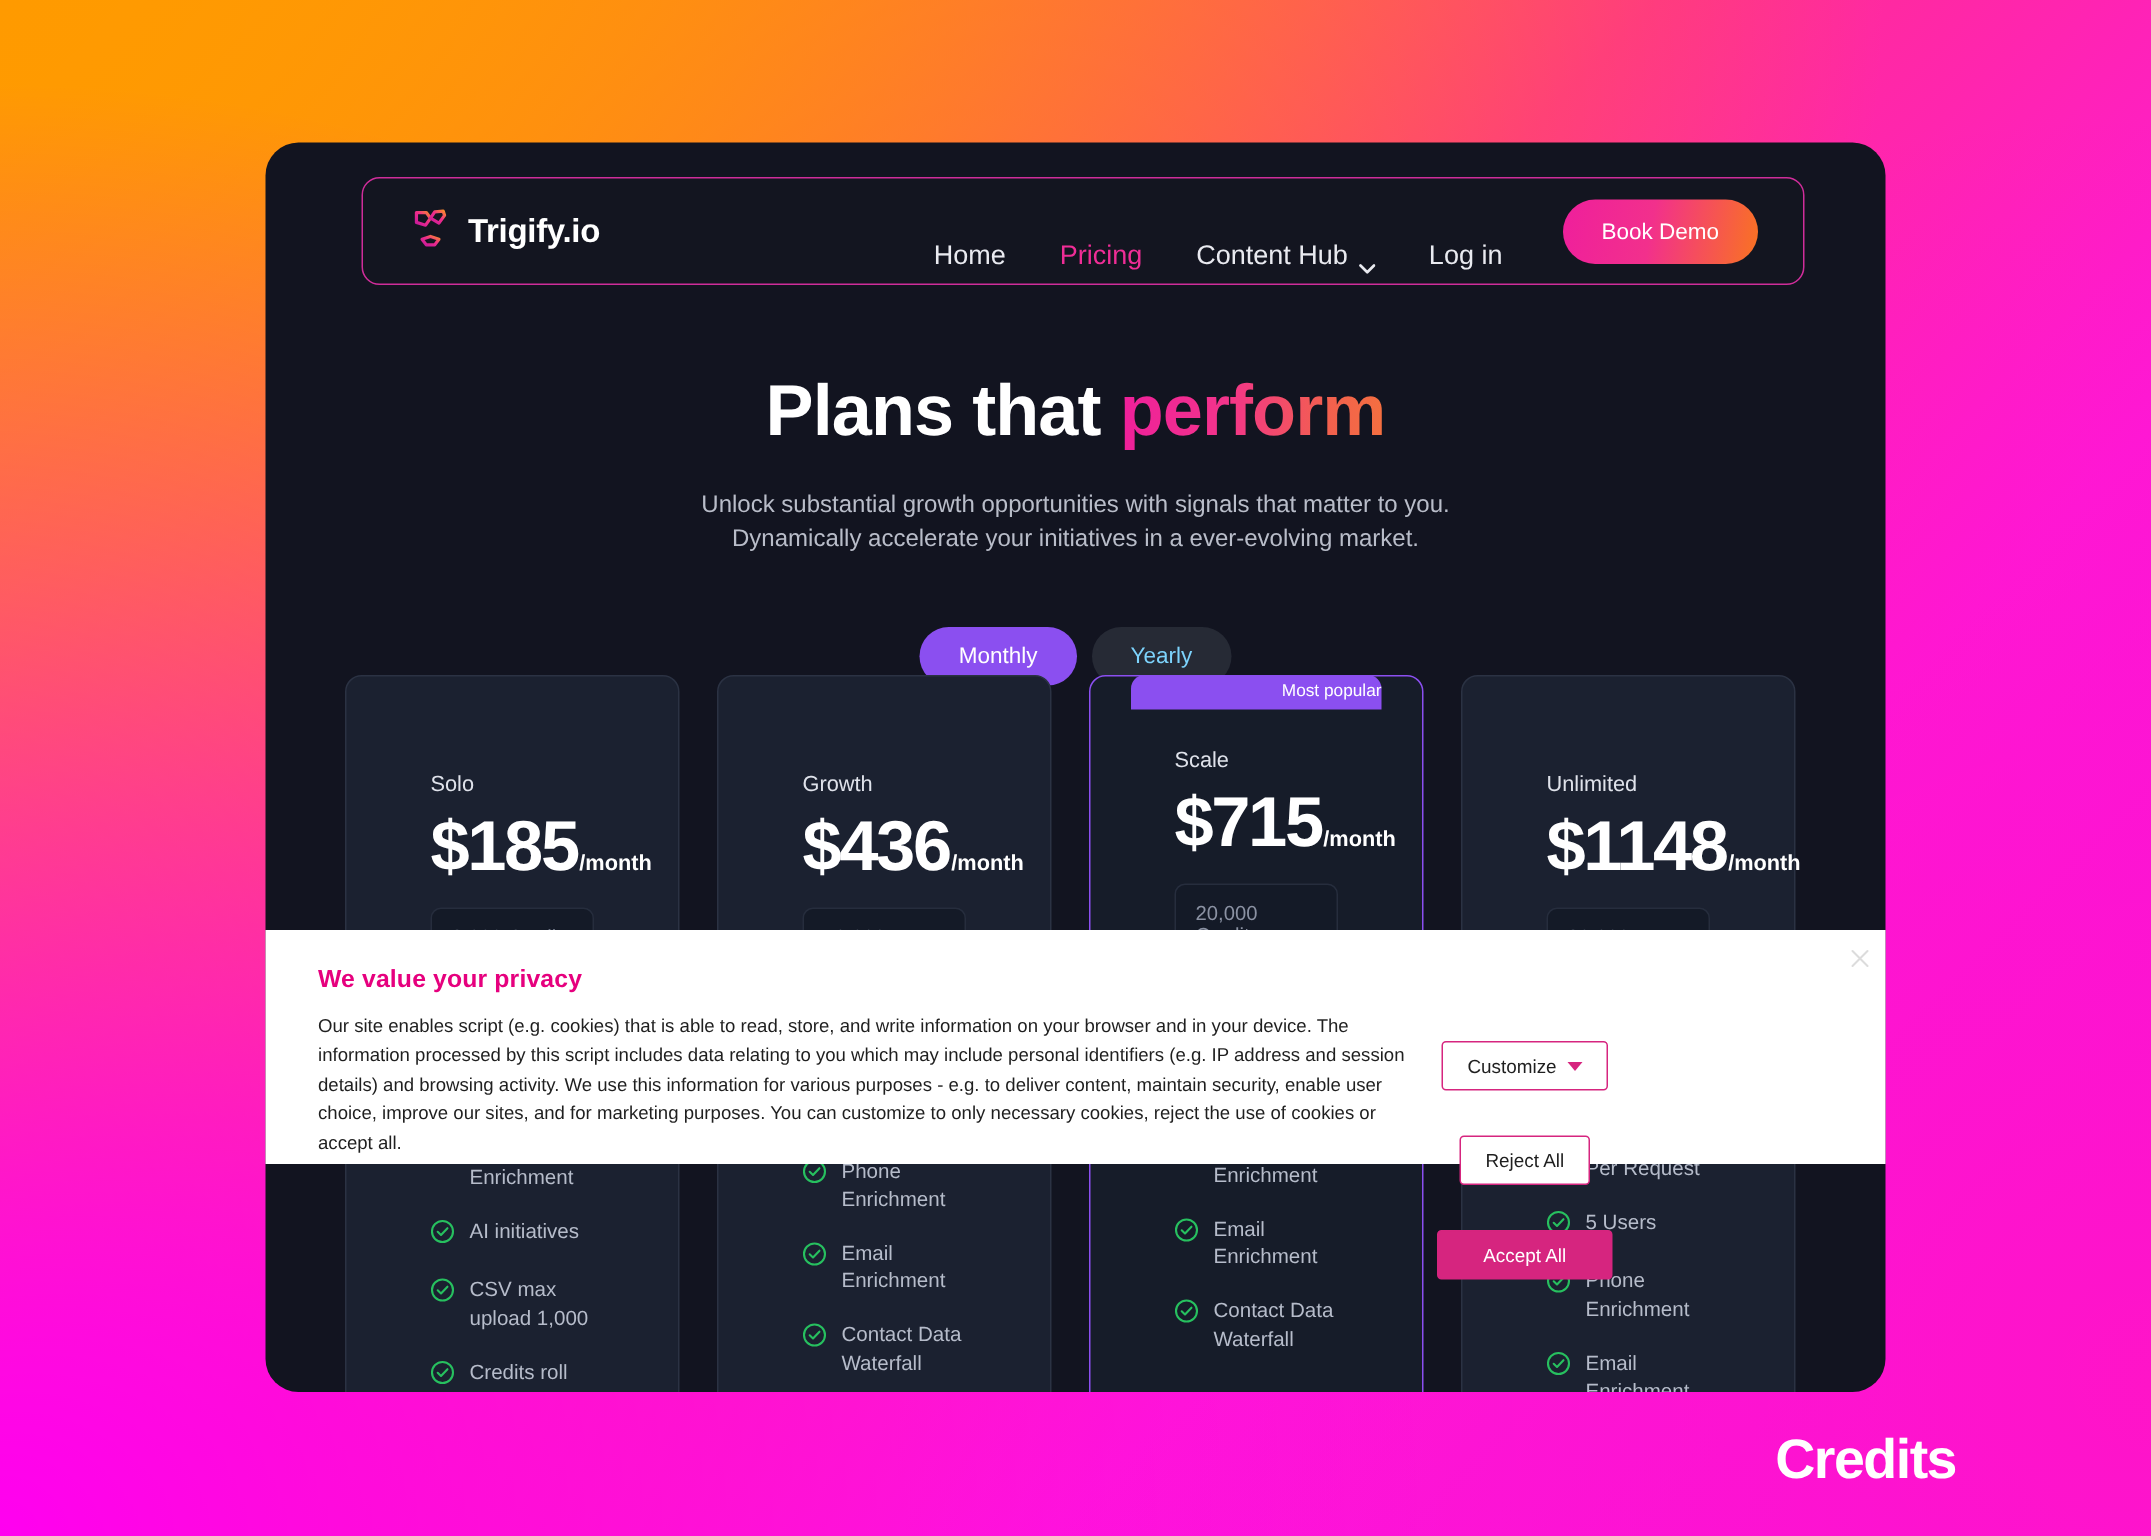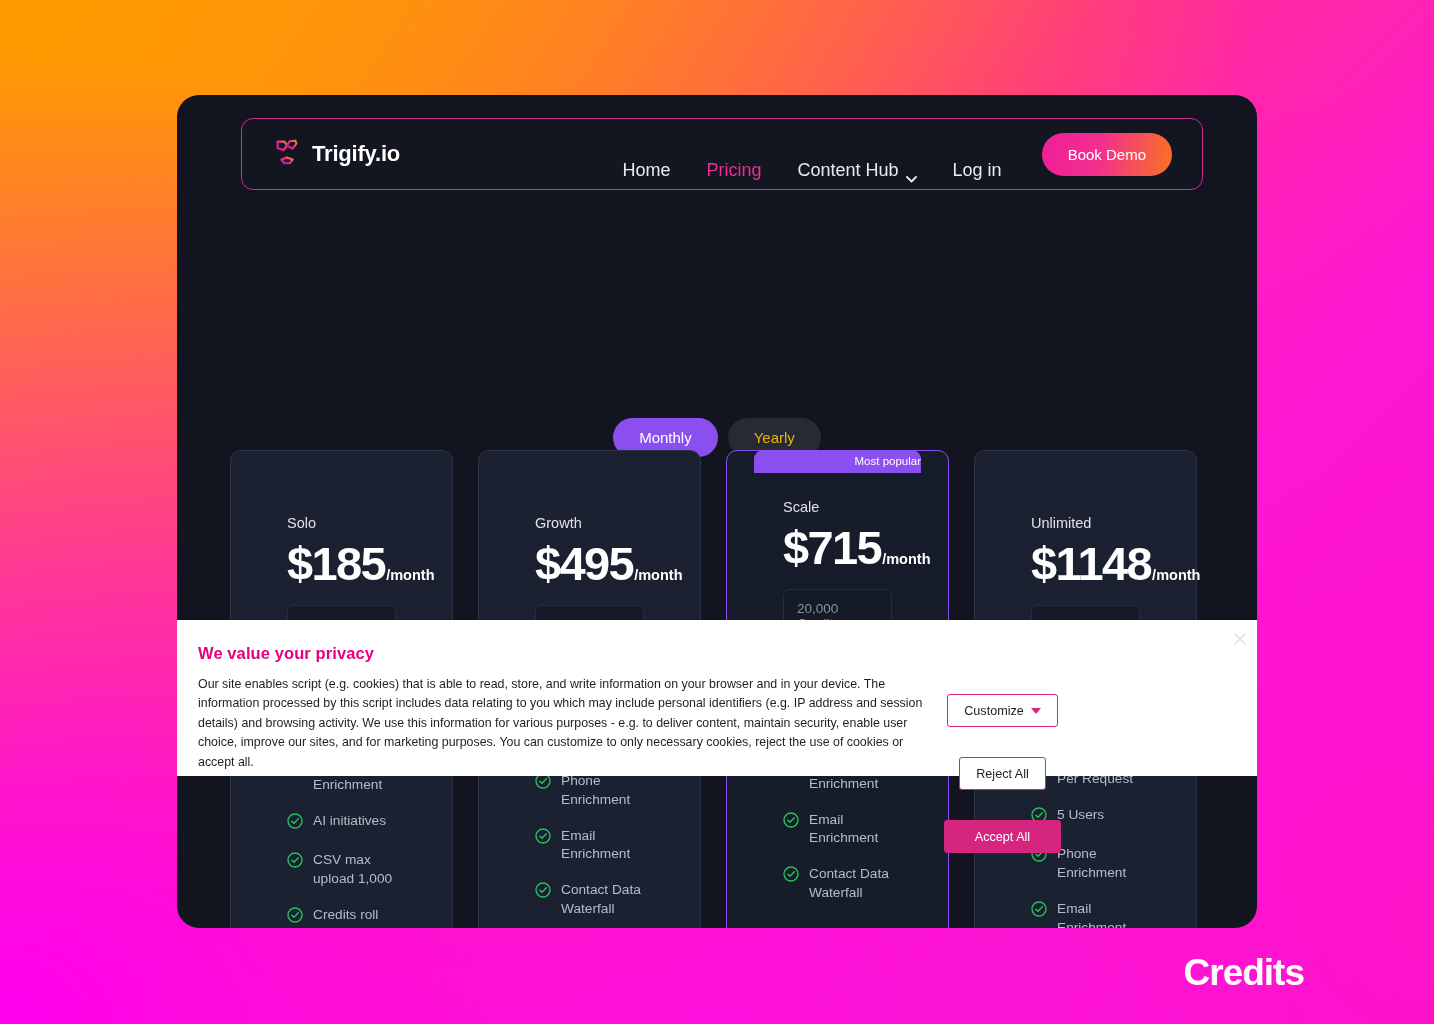--- a/index.html
+++ b/index.html
@@ -226,6 +226,13 @@
     </div>
   </div>
 
+  <div class="hero">
+    <h1><span>Plans that </span><span class="grad">perform</span></h1>
+    <p>
+      <span>Unlock substantial growth opportunities with signals that matter to you.</span><br>
+      <span>Dynamically accelerate your initiatives in a ever-evolving market.</span>
+    </p>
+  </div>
 
   <div class="toggle">
     <button class="on">Monthly</button>

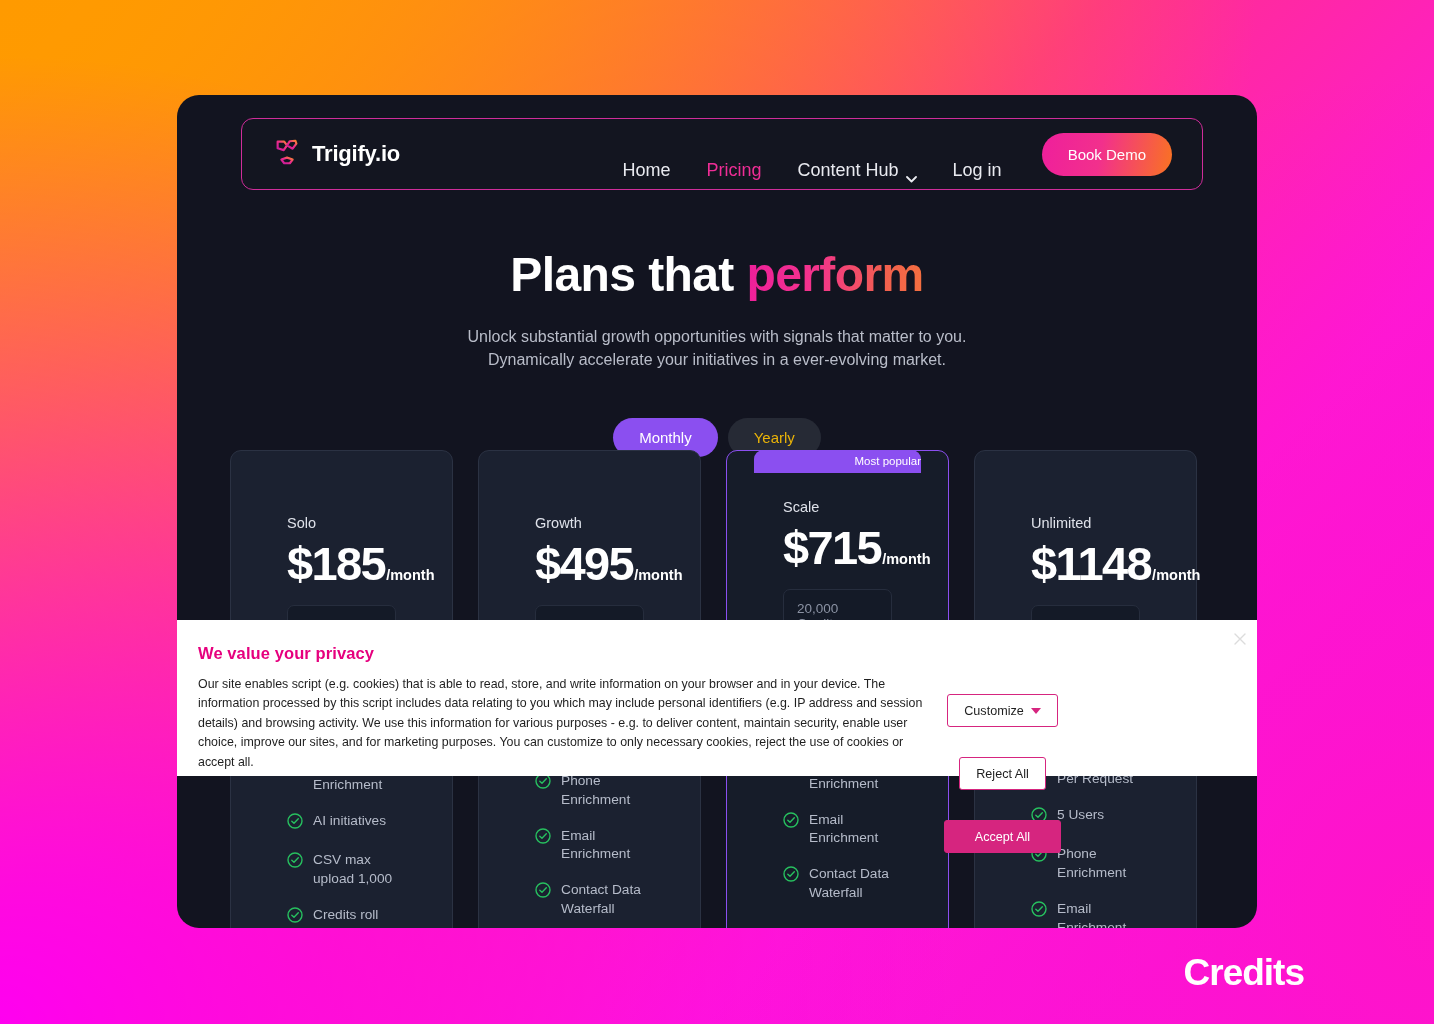--- a/index.html
+++ b/index.html
@@ -90,7 +90,7 @@
     font-size: 15px; font-family: inherit;
   }
   .toggle .on  { background: #8b4ff0; color: #ffffff; }
-  .toggle .off { background: #262a35; color: #eab308; }
+  .toggle .off { background: #262a35; color: #7dd3fc; }
 
   
   .cards {

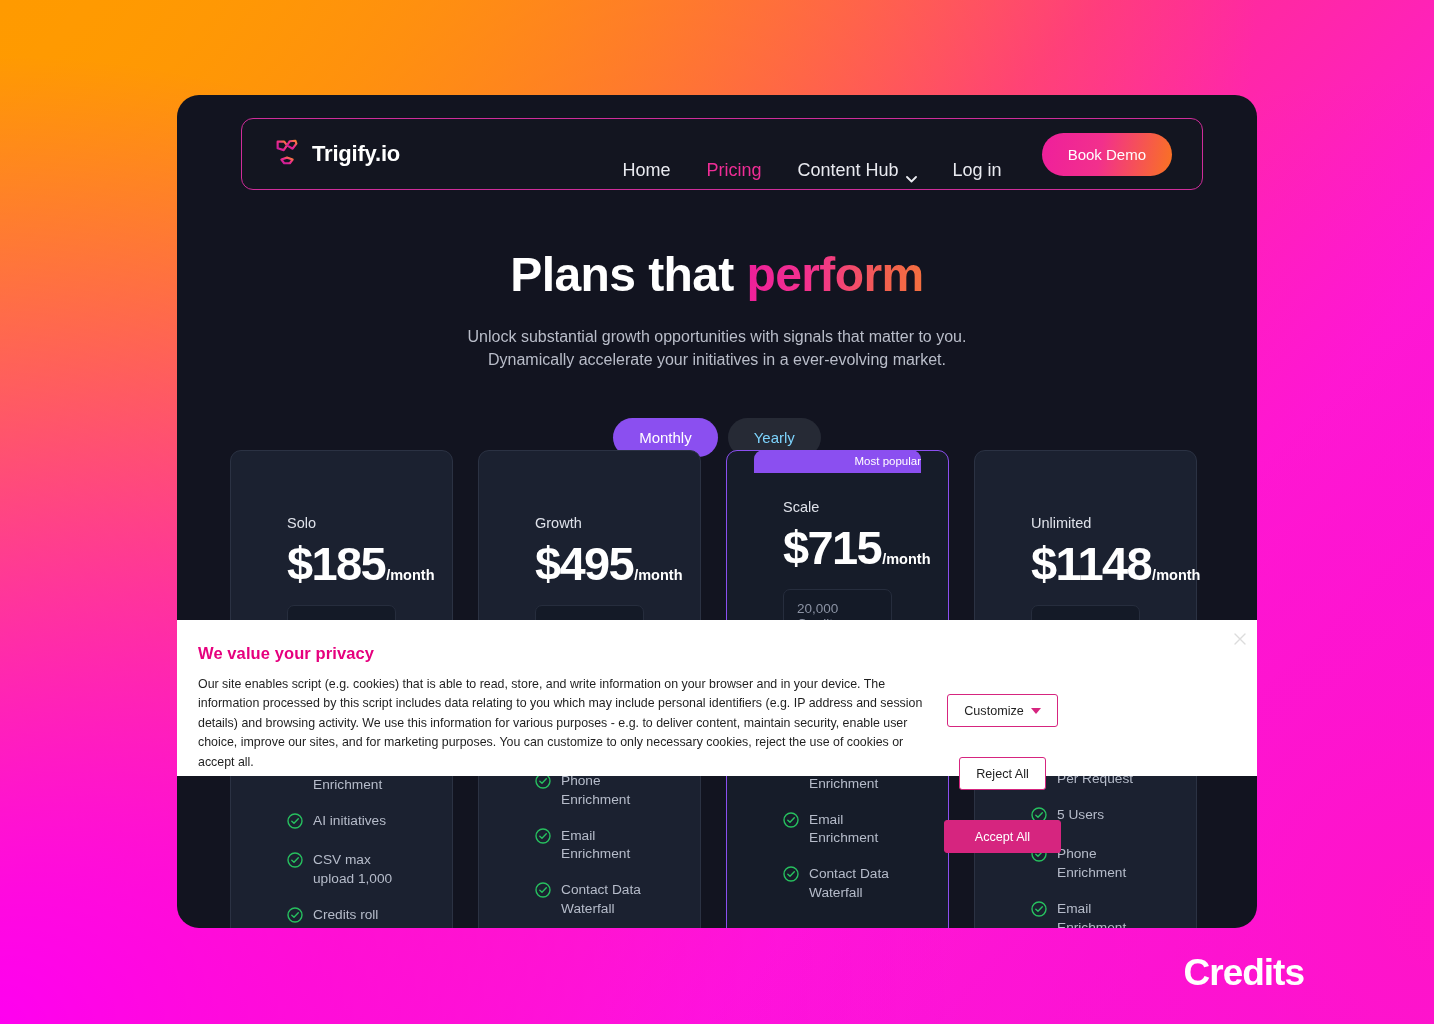--- a/index.html
+++ b/index.html
@@ -300,7 +300,7 @@
       <div class="card-inner">
         <div class="plan-name">Growth</div>
         <div class="price-row">
-          <span class="price">$495</span>
+          <span class="price">$436</span>
           <span class="per">/month</span>
         </div>
         <div class="credits">10,000 Credits</div>

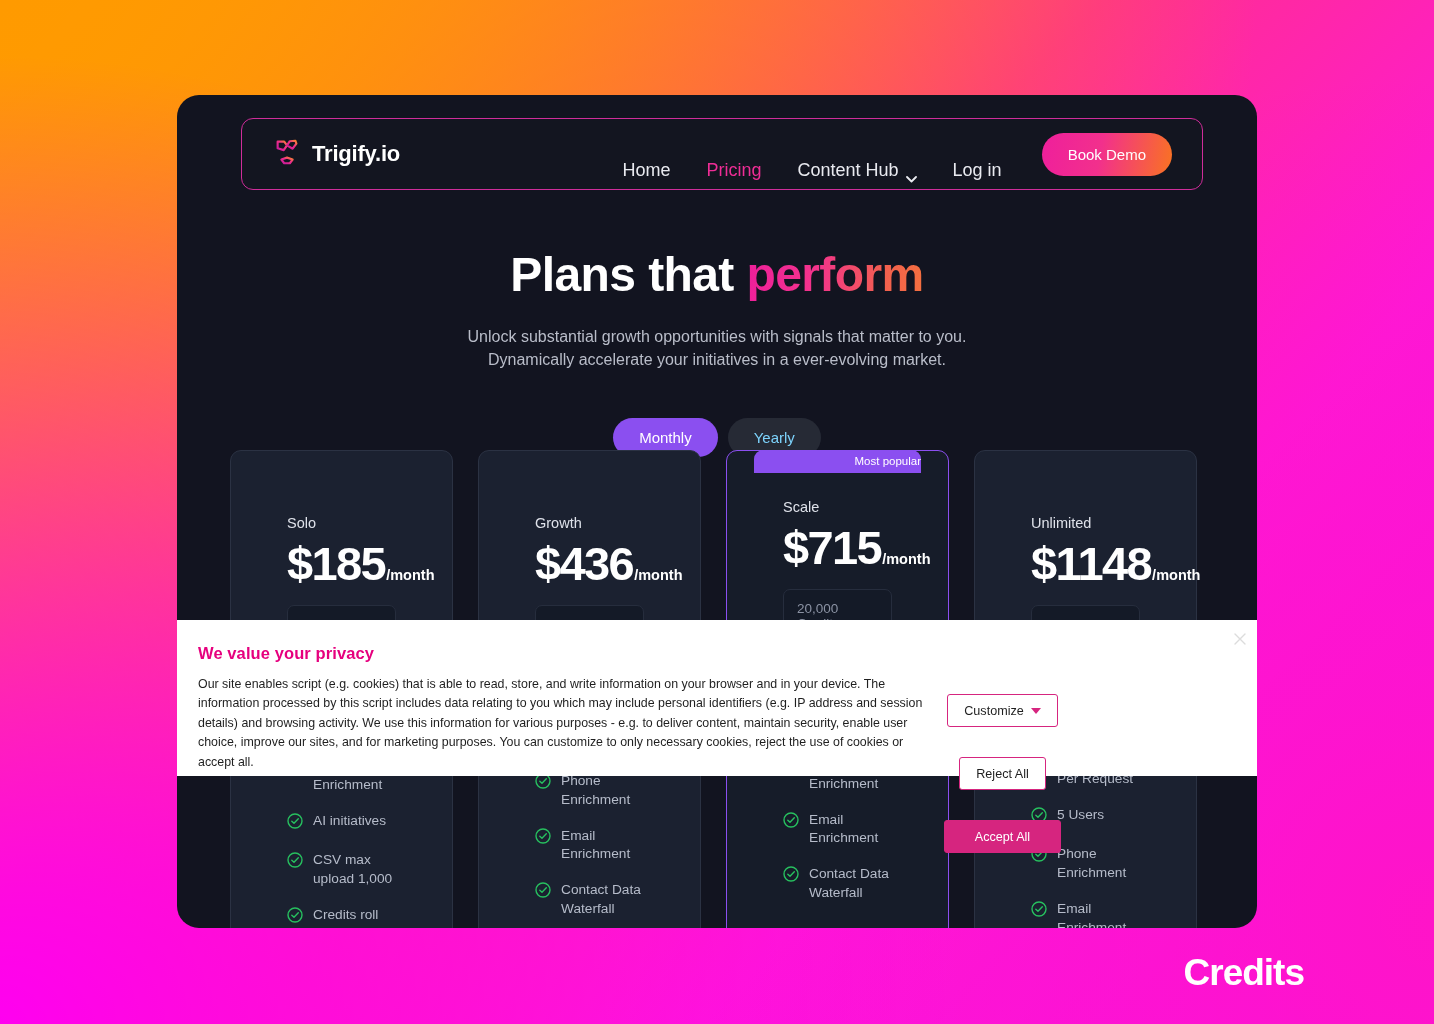--- a/index.html
+++ b/index.html
@@ -147,7 +147,7 @@
     width: 1080px; height: 156px;
     background: #ffffff;
     display: flex; align-items: flex-start;
-    padding: 24px 34px 24px 21px;
+    padding: 24px 34px 24px 35px;
     z-index: 50;
   }
   .cookie-text { width: 728px; }

